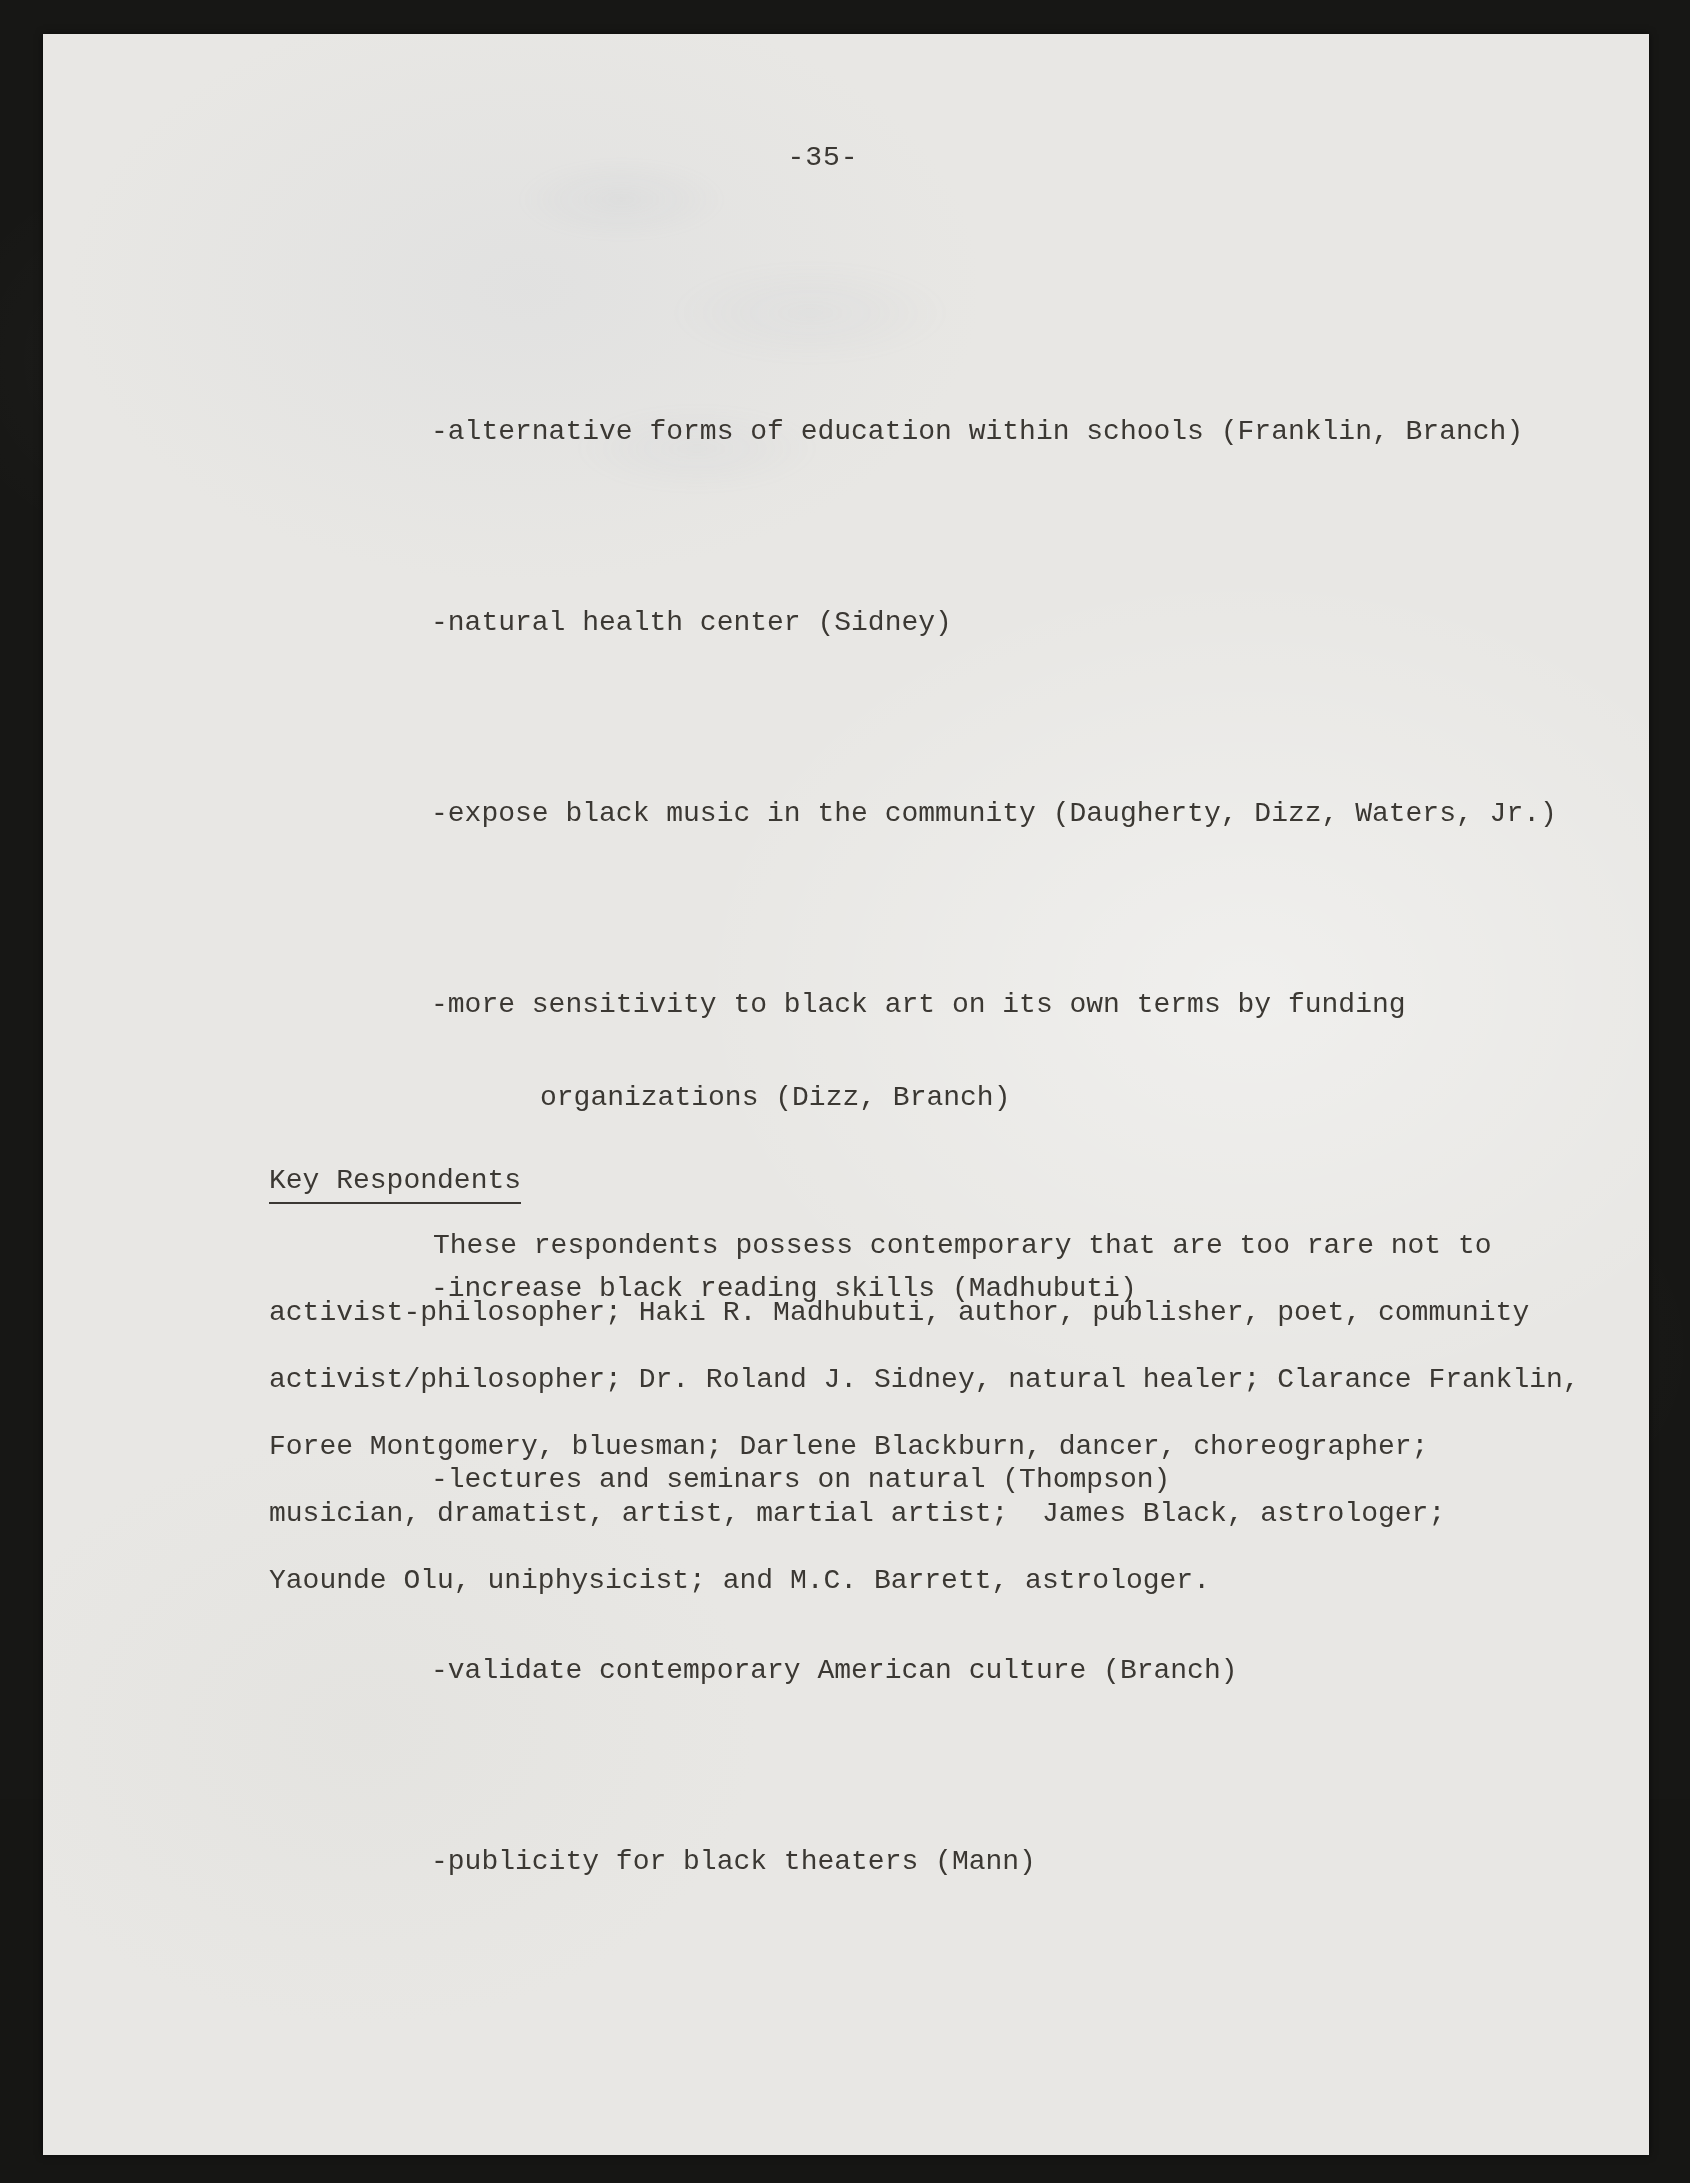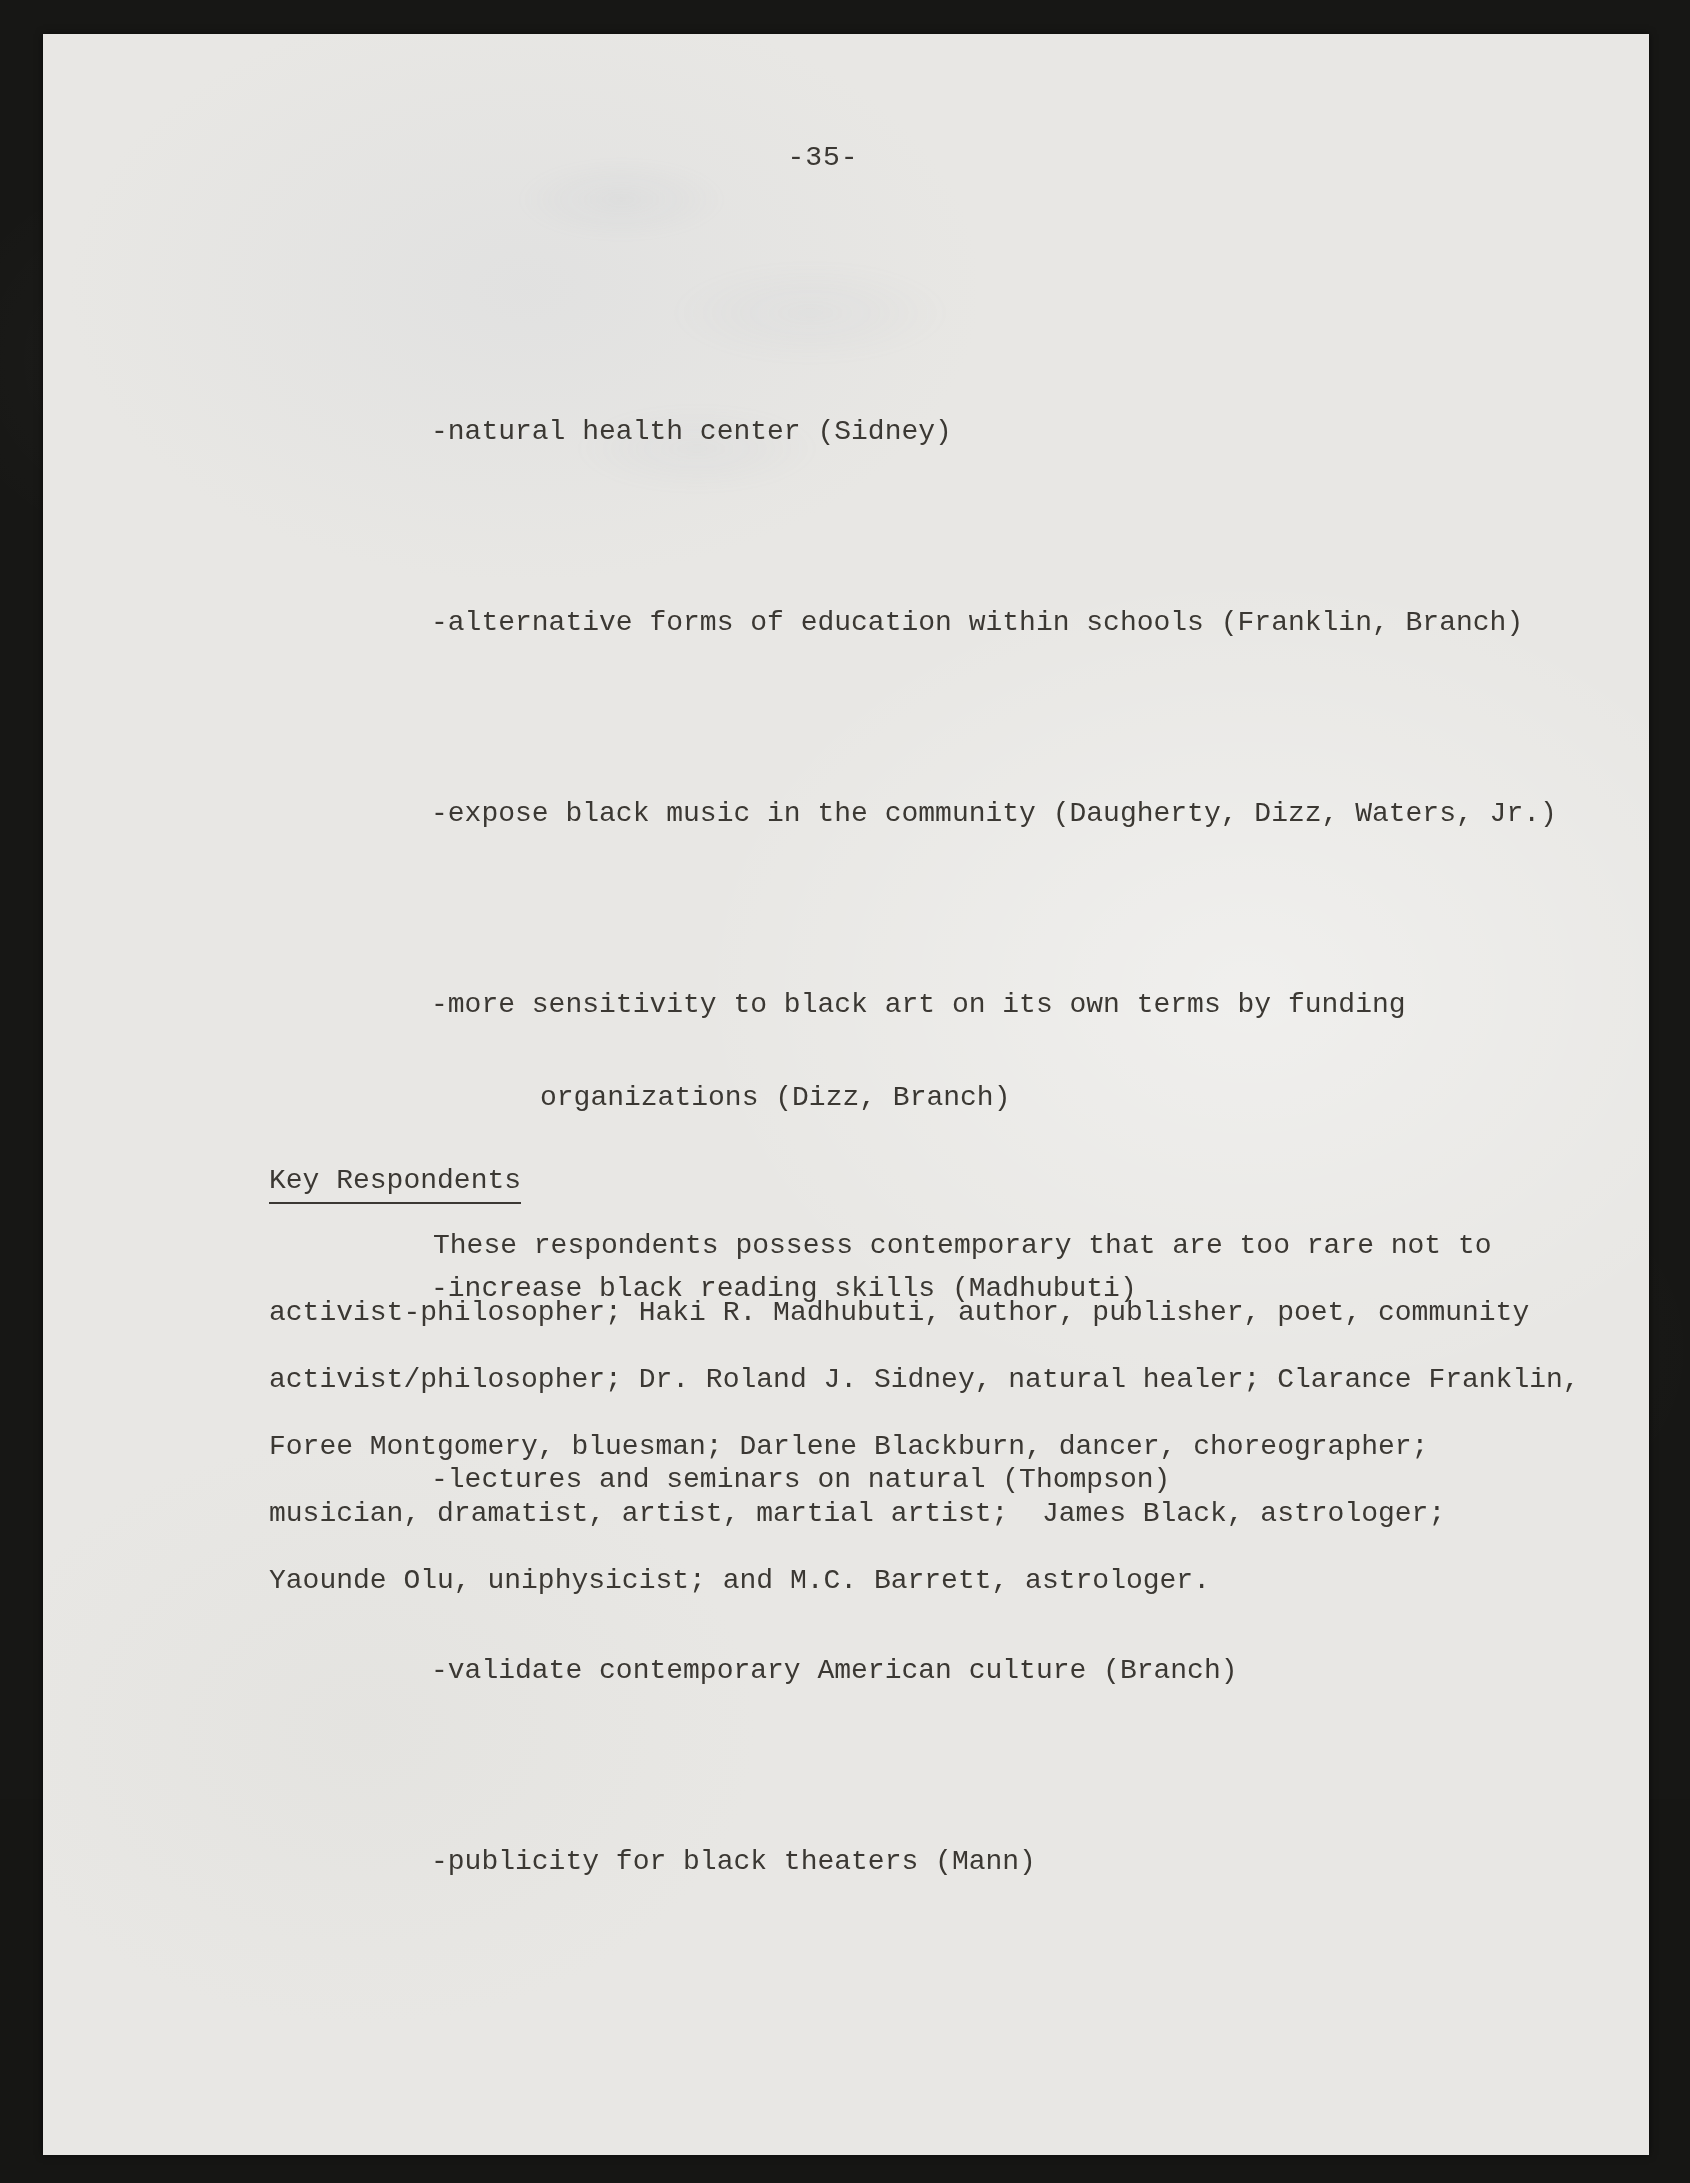--- a/index.html
+++ b/index.html
@@ -112,10 +112,10 @@
 
     <div class="needs-list">
       <div class="list-item">
-        <div>-natural health center (Sidney)</div>
+        <div>-alternative forms of education within schools (Franklin, Branch)</div>
       </div>
       <div class="list-item">
-        <div>-alternative forms of education within schools (Franklin, Branch)</div>
+        <div>-natural health center (Sidney)</div>
       </div>
       <div class="list-item">
         <div>-expose black music in the community (Daugherty, Dizz, Waters, Jr.)</div>

